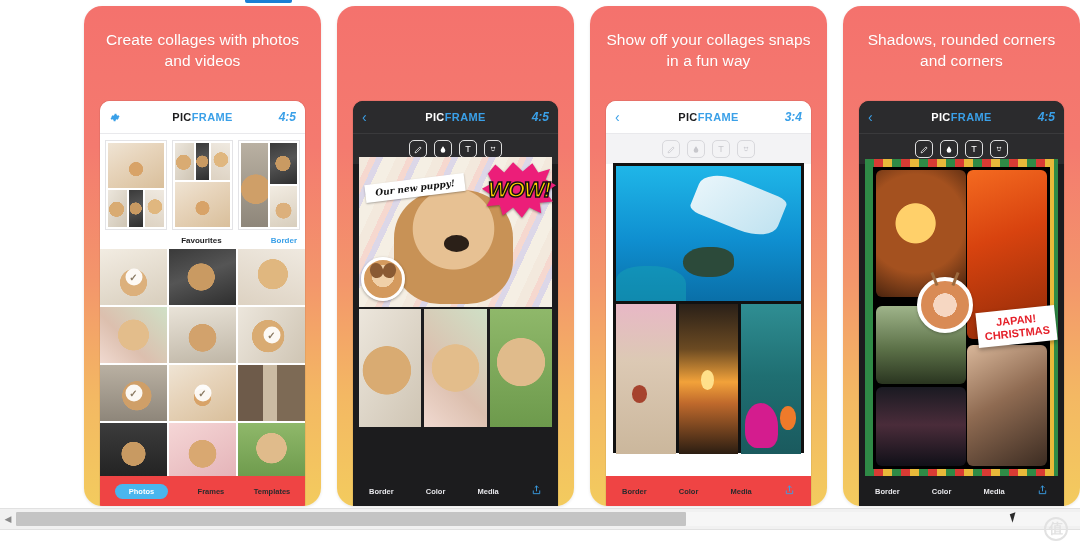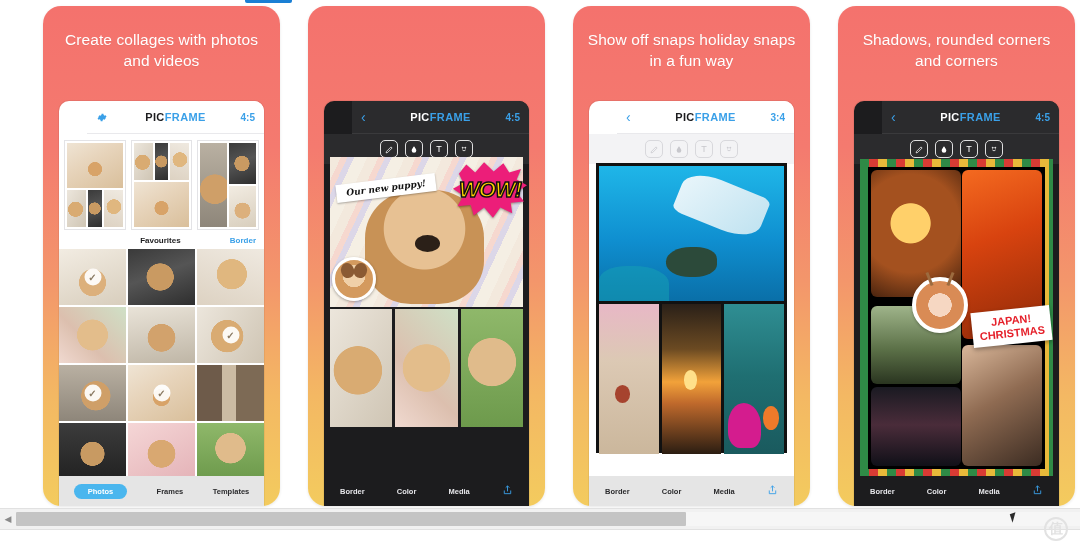--- a/index.html
+++ b/index.html
@@ -20,7 +20,7 @@
   
   .gallery{
     position:absolute; left:0; top:6px; width:1080px; height:504px;
-    display:flex; gap:16px;
+    display:flex; gap:4px;justify-content:flex-end;
   }
   .card{
     position:relative;

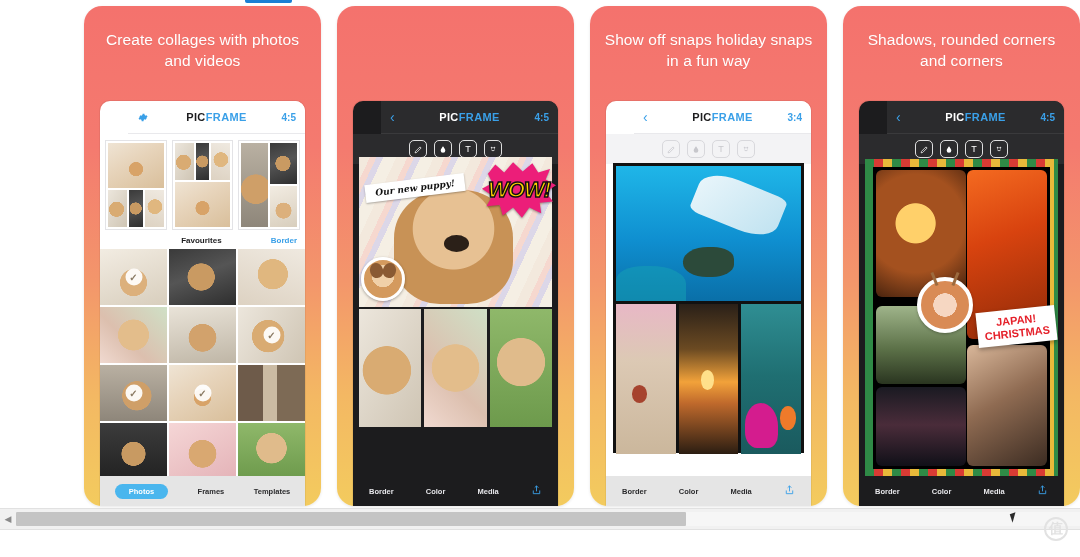--- a/index.html
+++ b/index.html
@@ -415,7 +415,7 @@
     </div>
 
     <div class="card">
-      <div class="card-title">Show off snaps holiday snaps in a fun way</div>
+      <div class="card-title">Show off your collages snaps in a fun way</div>
 
       <div class="phone">
         <div class="navbar">

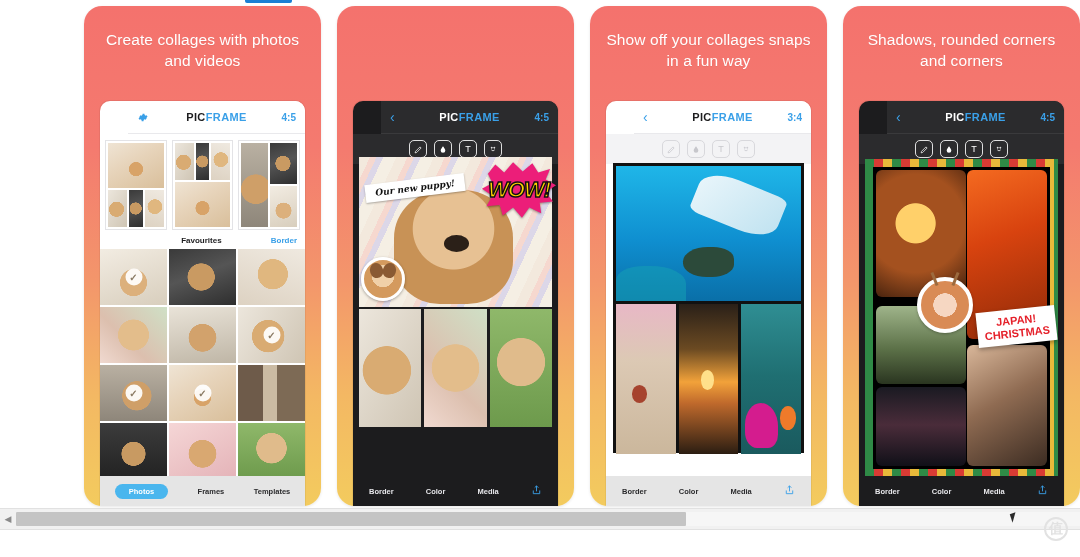--- a/index.html
+++ b/index.html
@@ -52,7 +52,7 @@
   
   .navbar{
     height:26px; display:flex; align-items:center; justify-content:space-between;
-    padding:16px 9px; background:#fff; border-bottom:1px solid #e9e9ec;margin-left:28px;
+    padding:16px 9px; background:#fff; border-bottom:1px solid #e9e9ec;
   }
   .navbar.dark{ background:#2b2b2d; border-bottom:1px solid #3a3a3c; }
   .nav-left{ width:32px; font-size:12px; color:#3aa0e8; display:flex; align-items:center; }

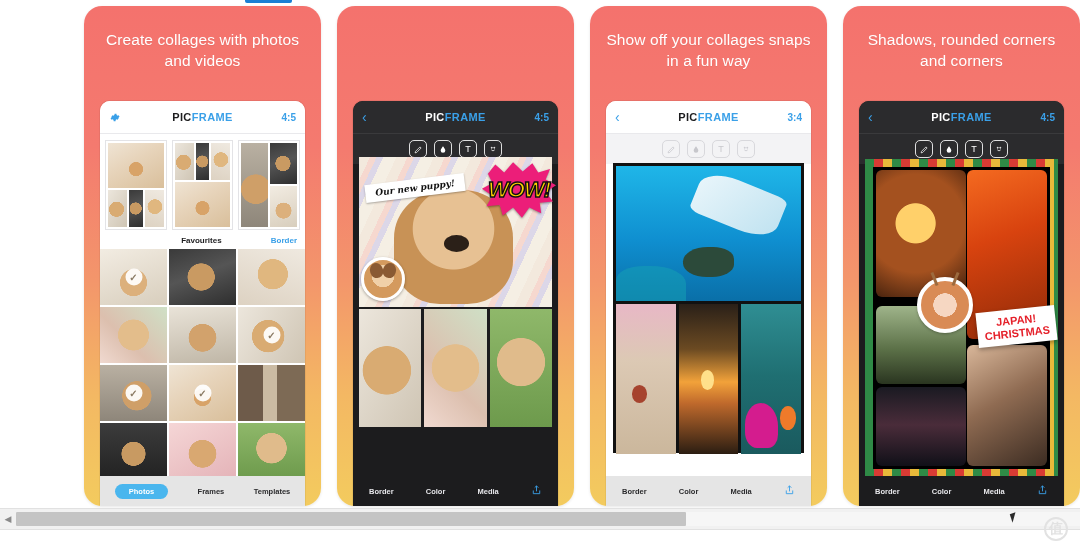--- a/index.html
+++ b/index.html
@@ -56,7 +56,7 @@
   }
   .navbar.dark{ background:#2b2b2d; border-bottom:1px solid #3a3a3c; }
   .nav-left{ width:32px; font-size:12px; color:#3aa0e8; display:flex; align-items:center; }
-  .nav-right{ width:32px; text-align:right; font-size:10px; color:#3aa0e8; font-weight:600;}
+  .nav-right{ width:32px; text-align:right; font-size:12px; color:#3aa0e8; font-weight:600;font-style:italic;}
   .brand{ font-size:11px; font-weight:700; letter-spacing:.4px; }
   .brand .pic{ color:#1d1d1f; }
   .brand .frame{ color:#3aa0e8; }

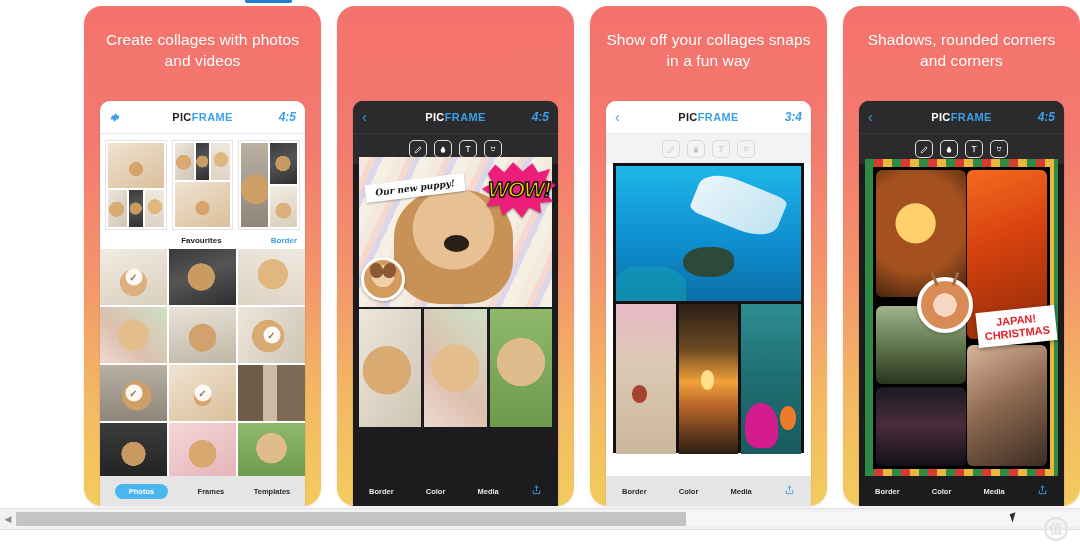--- a/index.html
+++ b/index.html
@@ -83,7 +83,7 @@
   .tabbar{
     position:absolute; left:0; bottom:0; width:100%; height:30px;
     display:flex; align-items:center; justify-content:space-around;
-    background:#e5e5e5; font-size:7.5px; color:#2b2b2d; font-weight:600;
+    background:#ef4444; font-size:7.5px; color:#2b2b2d; font-weight:600;
   }
   .tabbar.dark{ background:#1c1c1e; color:#e6e6ea; }
   .pill{

